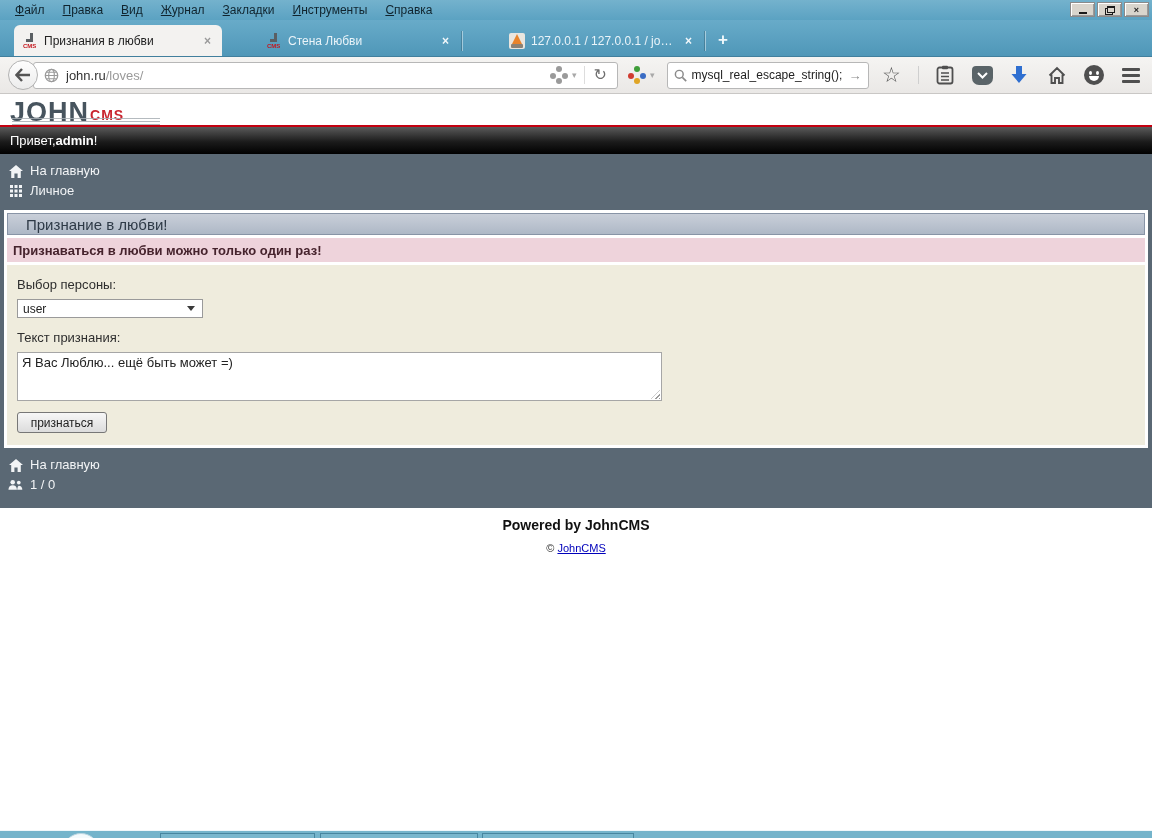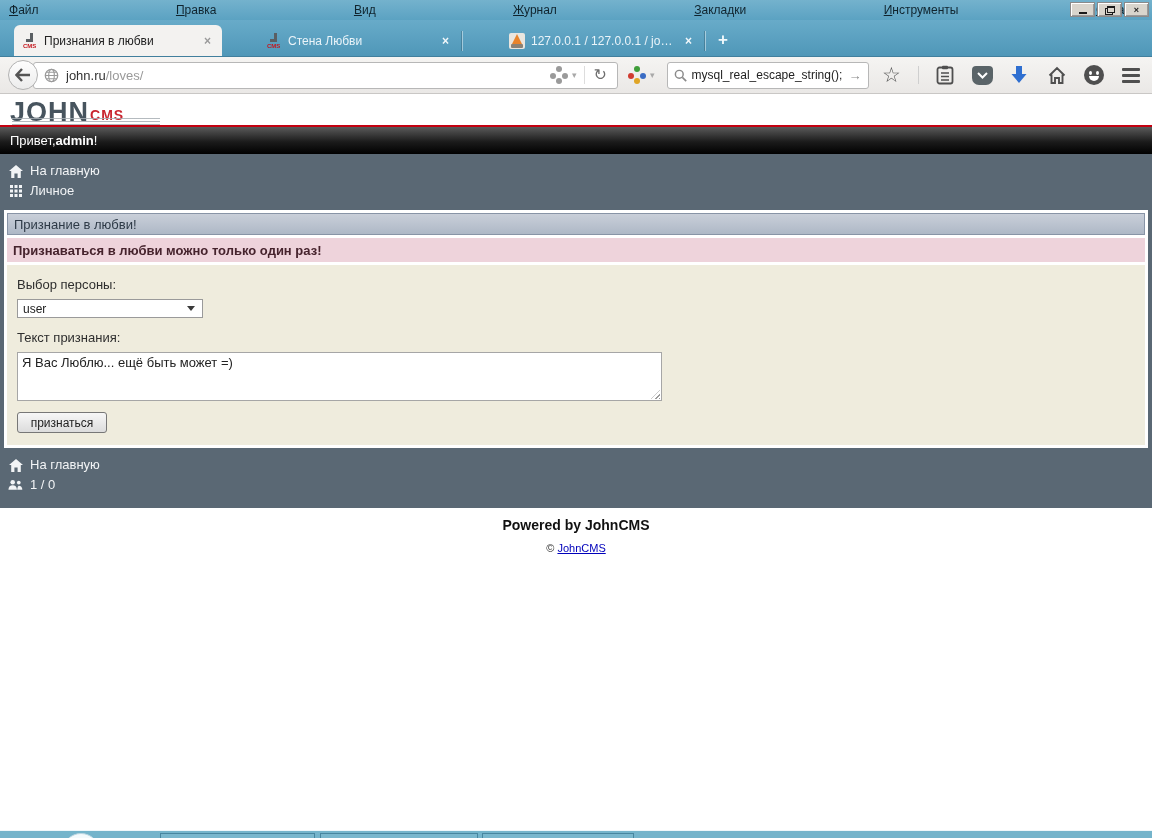--- a/index.html
+++ b/index.html
@@ -8,7 +8,7 @@
   .window { width: 1152px; height: 838px; display: flex; flex-direction: column; }
 
   
-  .menubar { height: 20px; background: linear-gradient(180deg,#74b2cd,#5ba2c2); display: flex; align-items: center; padding-left: 0; position: relative; flex: 0 0 auto; justify-content: space-between; }
+  .menubar { height: 20px; background: linear-gradient(180deg,#74b2cd,#5ba2c2); display: flex; align-items: center; padding-left: 6px; position: relative; flex: 0 0 auto; }
   .menu-item { display: inline-block; font-size: 12px; color: #10242e; padding: 2px 9px; cursor: default; }
   .menu-item::first-letter { text-decoration: underline; }
   .win-controls { position: absolute; right: 3px; top: 2px; display: flex; gap: 2px; }

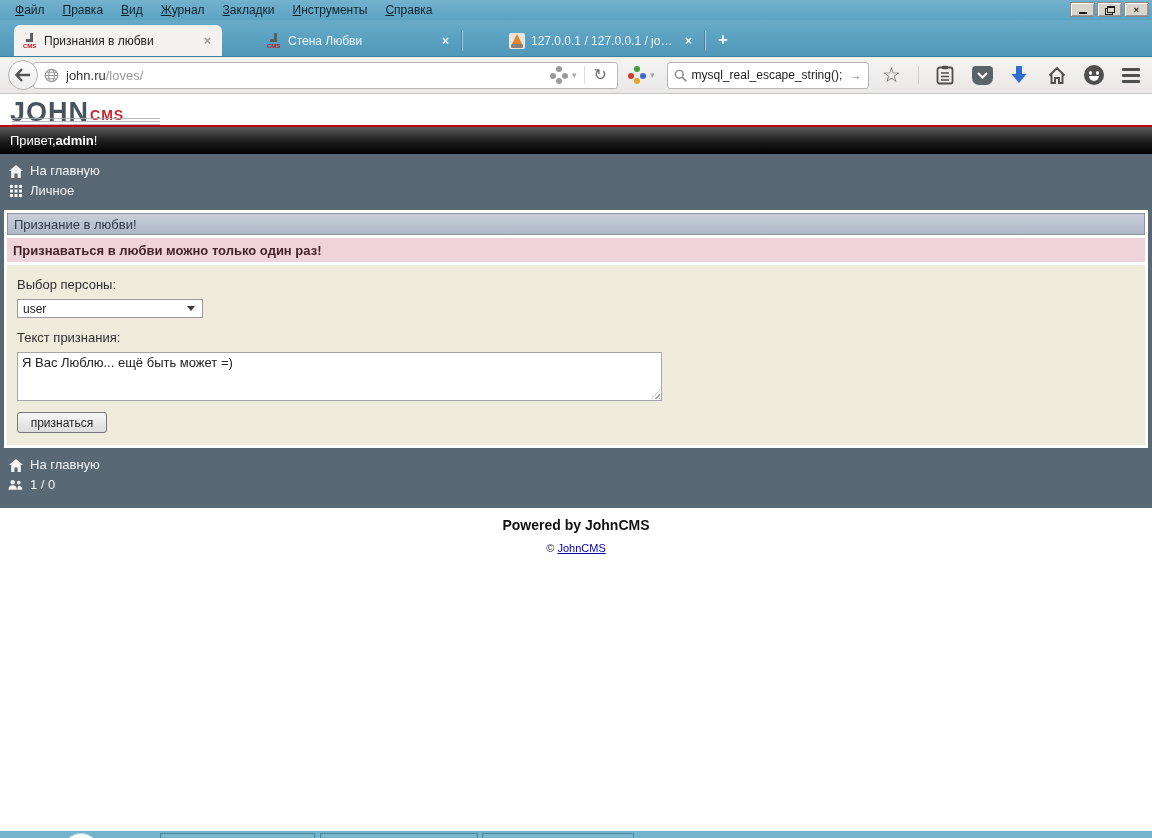--- a/index.html
+++ b/index.html
@@ -88,7 +88,7 @@
   .nav-label { line-height: 14px; }
 
   .card { margin: 0 4px; background: #fff; padding: 3px; }
-  .card-title { height: 22px; background: linear-gradient(180deg,#c9cfd9,#aeb8c6); border: 1px solid #8894a6; display: flex; align-items: center; padding-left: 6px; font-size: 13px; color: #2e3a47; }
+  .card-title { height: 22px; background: linear-gradient(180deg,#c9cfd9,#aeb8c6); border: 1px solid #8894a6; display: flex; align-items: center; padding-left: 18px; font-size: 15px; color: #2e3a47; }
   .card-warn { height: 24px; margin-top: 3px; background: #eed3db; display: flex; align-items: center; padding-left: 6px; font-size: 13px; font-weight: bold; color: #46232d; }
   .card-form { margin-top: 3px; background: #efecdd; padding: 12px 10px 12px 10px; }
   .form-label { font-size: 13px; color: #2e2e2e; margin-bottom: 7px; }

